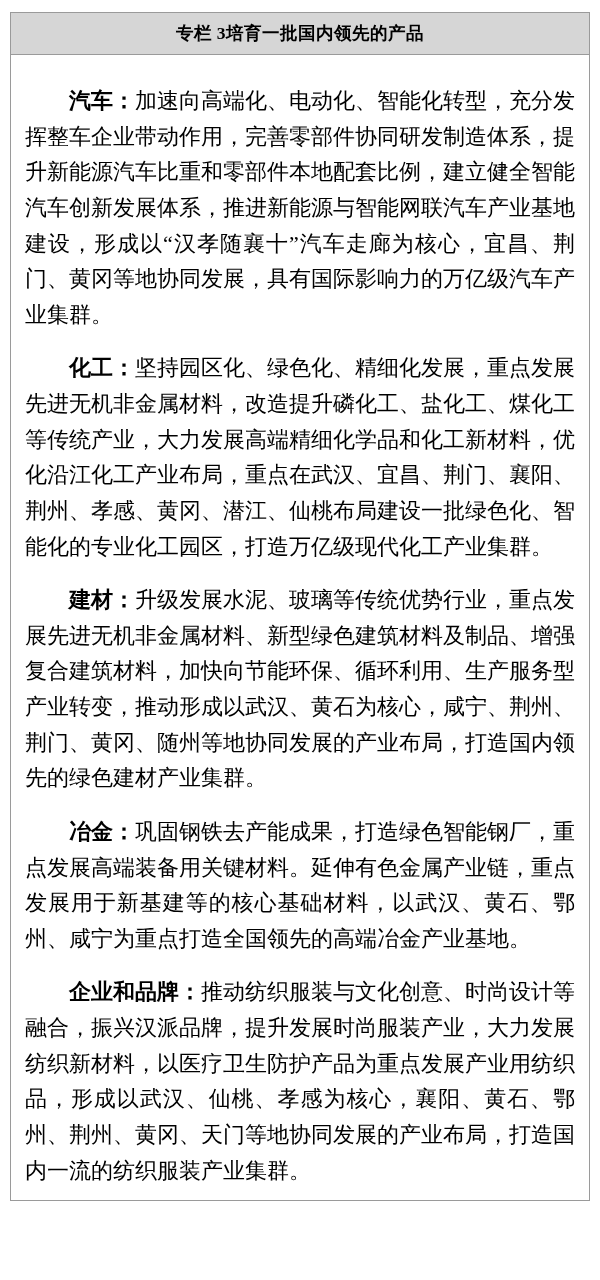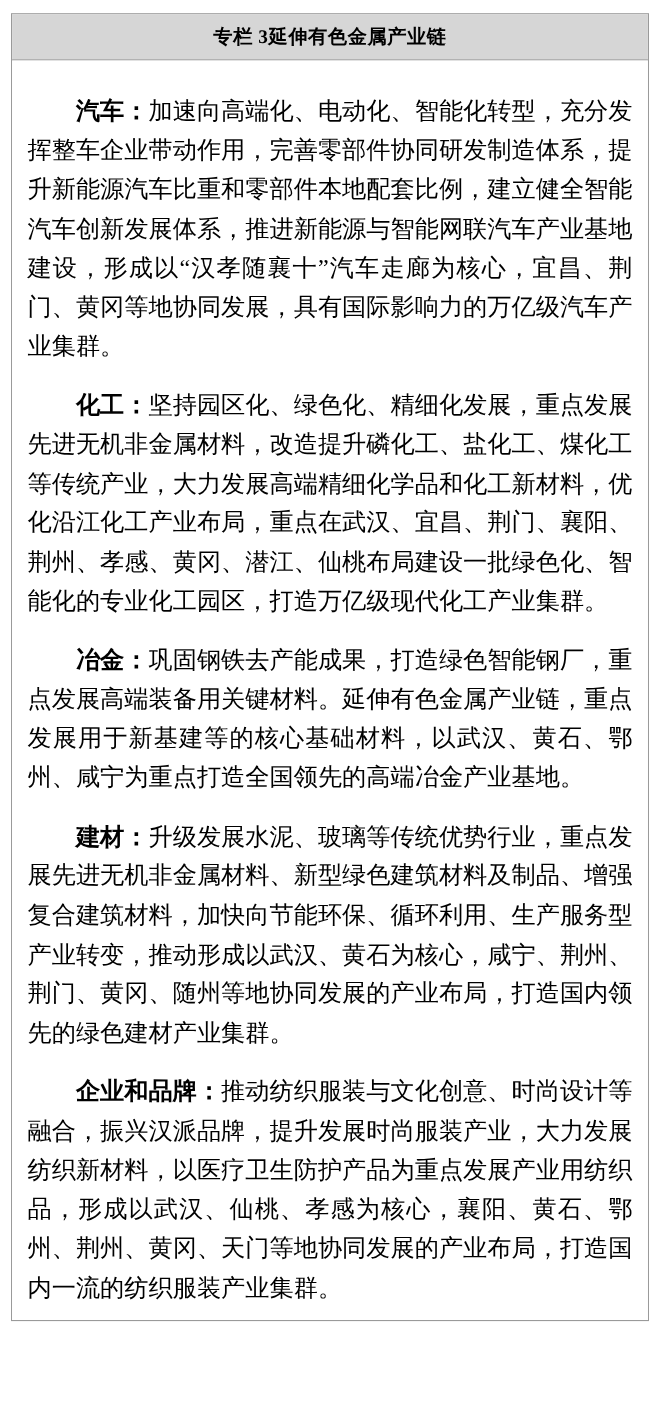--- a/index.html
+++ b/index.html
@@ -59,7 +59,7 @@
 <div class="page">
   <div class="box">
     <div class="box-header">
-      <span class="hdr-num">专栏 3</span><span>延伸有色金属产业链</span>
+      <span class="hdr-num">专栏 3</span><span>培育一批国内领先的产品</span>
     </div>
     <div class="box-body">
       <p class="para">

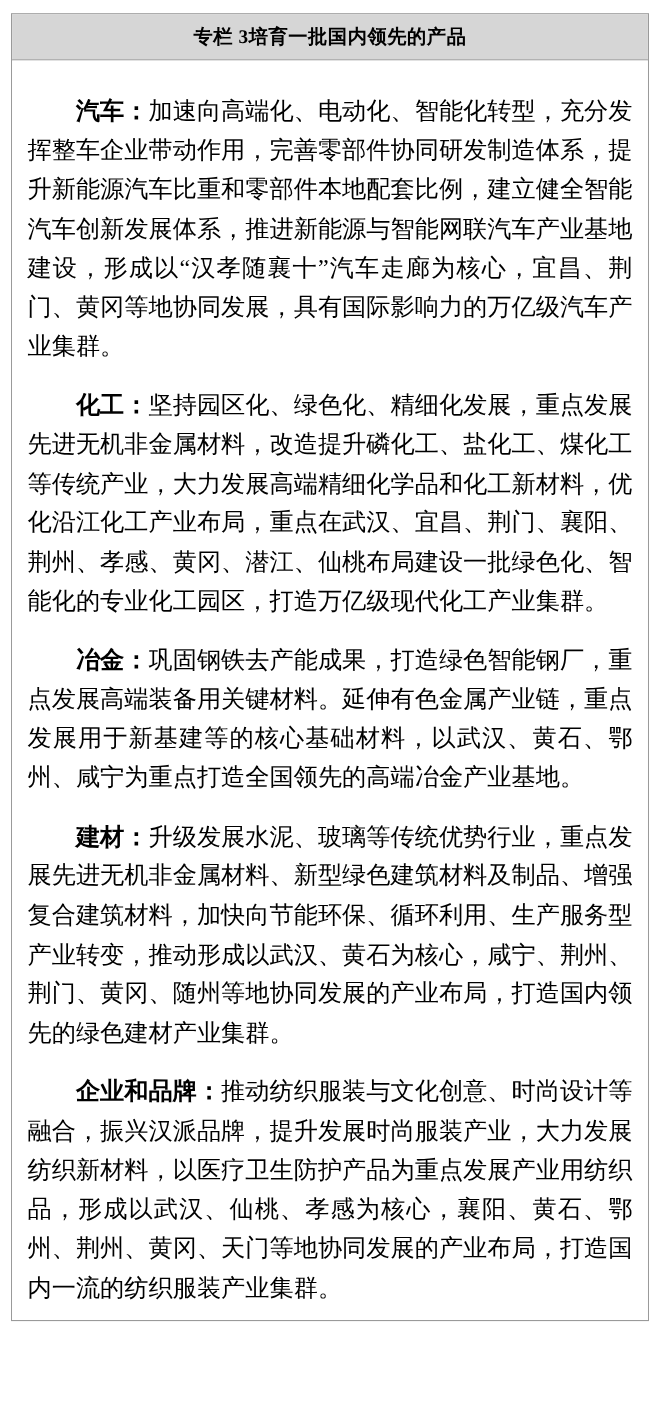--- a/index.html
+++ b/index.html
@@ -69,10 +69,10 @@
         <span class="lead">化工：</span><span>坚持园区化、绿色化、精细化发展，重点发展先进无机非金属材料，改造提升磷化工、盐化工、煤化工等传统产业，大力发展高端精细化学品和化工新材料，优化沿江化工产业布局，重点在武汉、宜昌、荆门、襄阳、荆州、孝感、黄冈、潜江、仙桃布局建设一批绿色化、智能化的专业化工园区，打造万亿级现代化工产业集群。</span>
       </p>
       <p class="para">
-        <span class="lead">冶金：</span><span>巩固钢铁去产能成果，打造绿色智能钢厂，重点发展高端装备用关键材料。延伸有色金属产业链，重点发展用于新基建等的核心基础材料，以武汉、黄石、鄂州、咸宁为重点打造全国领先的高端冶金产业基地。</span>
+        <span class="lead">建材：</span><span>升级发展水泥、玻璃等传统优势行业，重点发展先进无机非金属材料、新型绿色建筑材料及制品、增强复合建筑材料，加快向节能环保、循环利用、生产服务型产业转变，推动形成以武汉、黄石为核心，咸宁、荆州、荆门、黄冈、随州等地协同发展的产业布局，打造国内领先的绿色建材产业集群。</span>
       </p>
       <p class="para">
-        <span class="lead">建材：</span><span>升级发展水泥、玻璃等传统优势行业，重点发展先进无机非金属材料、新型绿色建筑材料及制品、增强复合建筑材料，加快向节能环保、循环利用、生产服务型产业转变，推动形成以武汉、黄石为核心，咸宁、荆州、荆门、黄冈、随州等地协同发展的产业布局，打造国内领先的绿色建材产业集群。</span>
+        <span class="lead">冶金：</span><span>巩固钢铁去产能成果，打造绿色智能钢厂，重点发展高端装备用关键材料。延伸有色金属产业链，重点发展用于新基建等的核心基础材料，以武汉、黄石、鄂州、咸宁为重点打造全国领先的高端冶金产业基地。</span>
       </p>
       <p class="para">
         <span class="lead">企业和品牌：</span><span>推动纺织服装与文化创意、时尚设计等融合，振兴汉派品牌，提升发展时尚服装产业，大力发展纺织新材料，以医疗卫生防护产品为重点发展产业用纺织品，形成以武汉、仙桃、孝感为核心，襄阳、黄石、鄂州、荆州、黄冈、天门等地协同发展的产业布局，打造国内一流的纺织服装产业集群。</span>

